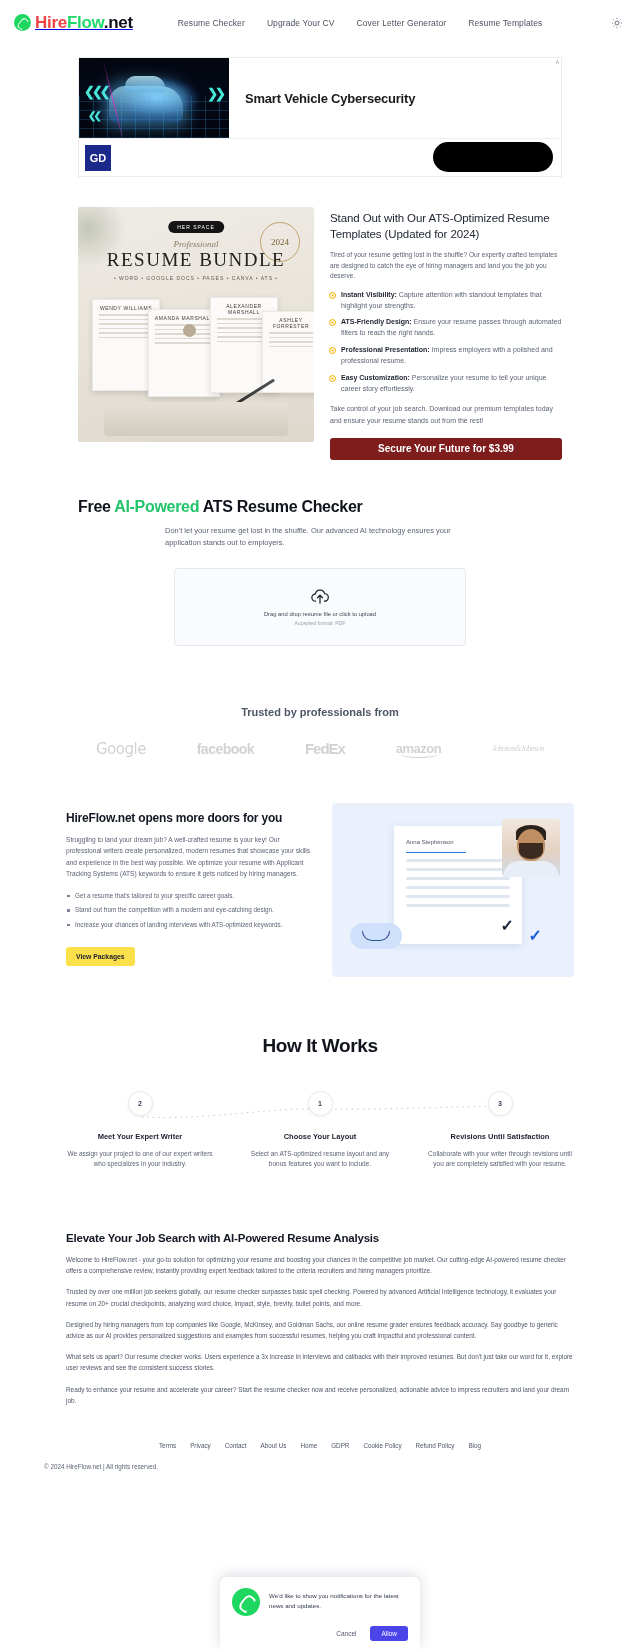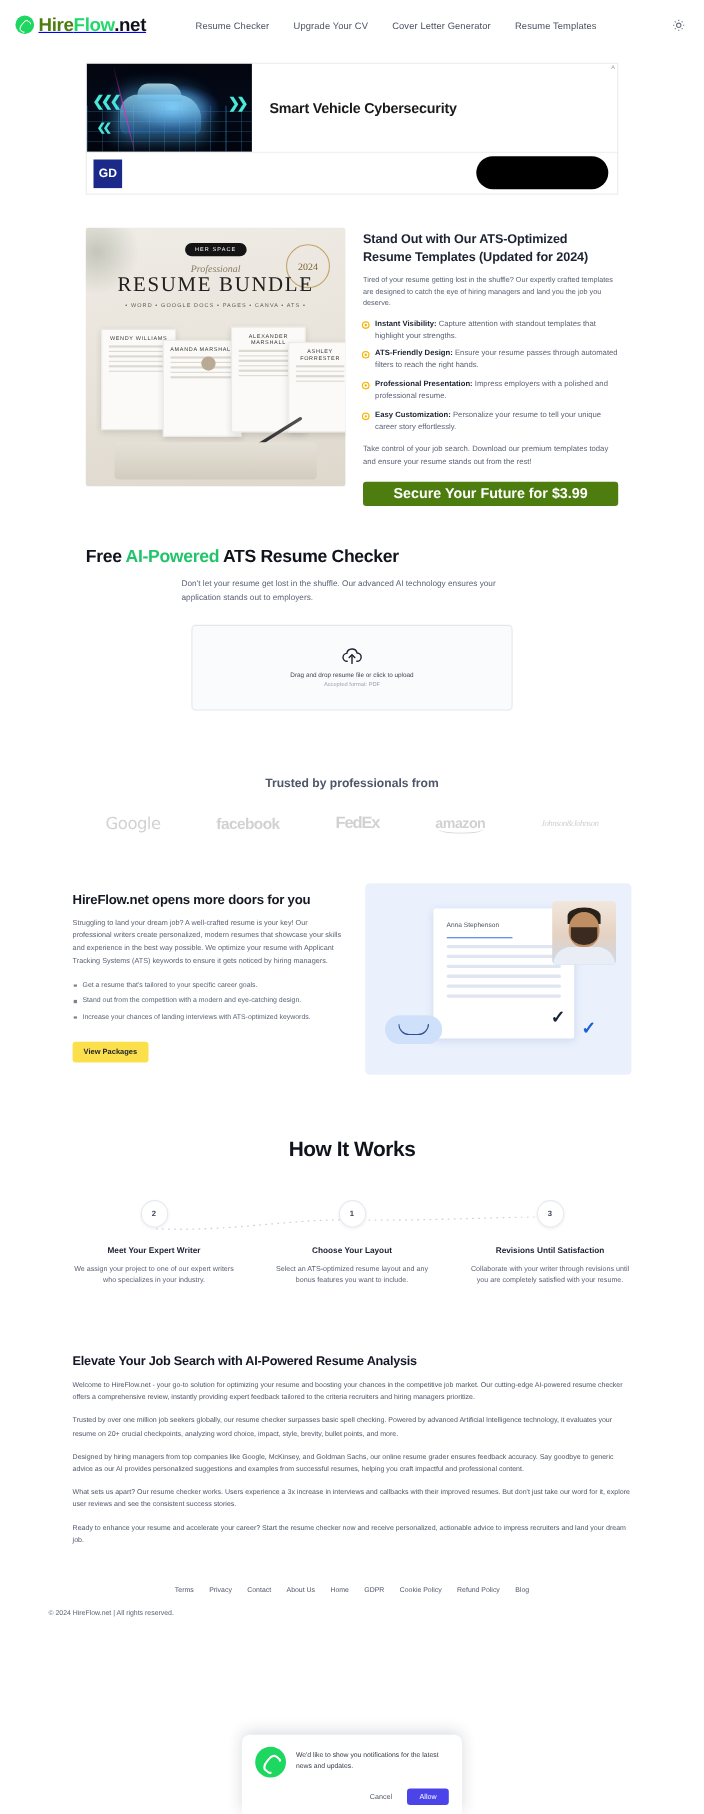--- a/index.html
+++ b/index.html
@@ -37,7 +37,7 @@
     transform: rotate(38deg);
   }
   .logo-text { font-size: 17px; font-weight: bold; letter-spacing: -0.3px; }
-  .logo-text .hire { color: #4d7c0f; }
+  .logo-text .hire { color: #ef4444; }
   .logo-text .flow { color: #21d96a; margin-top: 18px; }
   .logo-text .net { color: #10111a; }
 

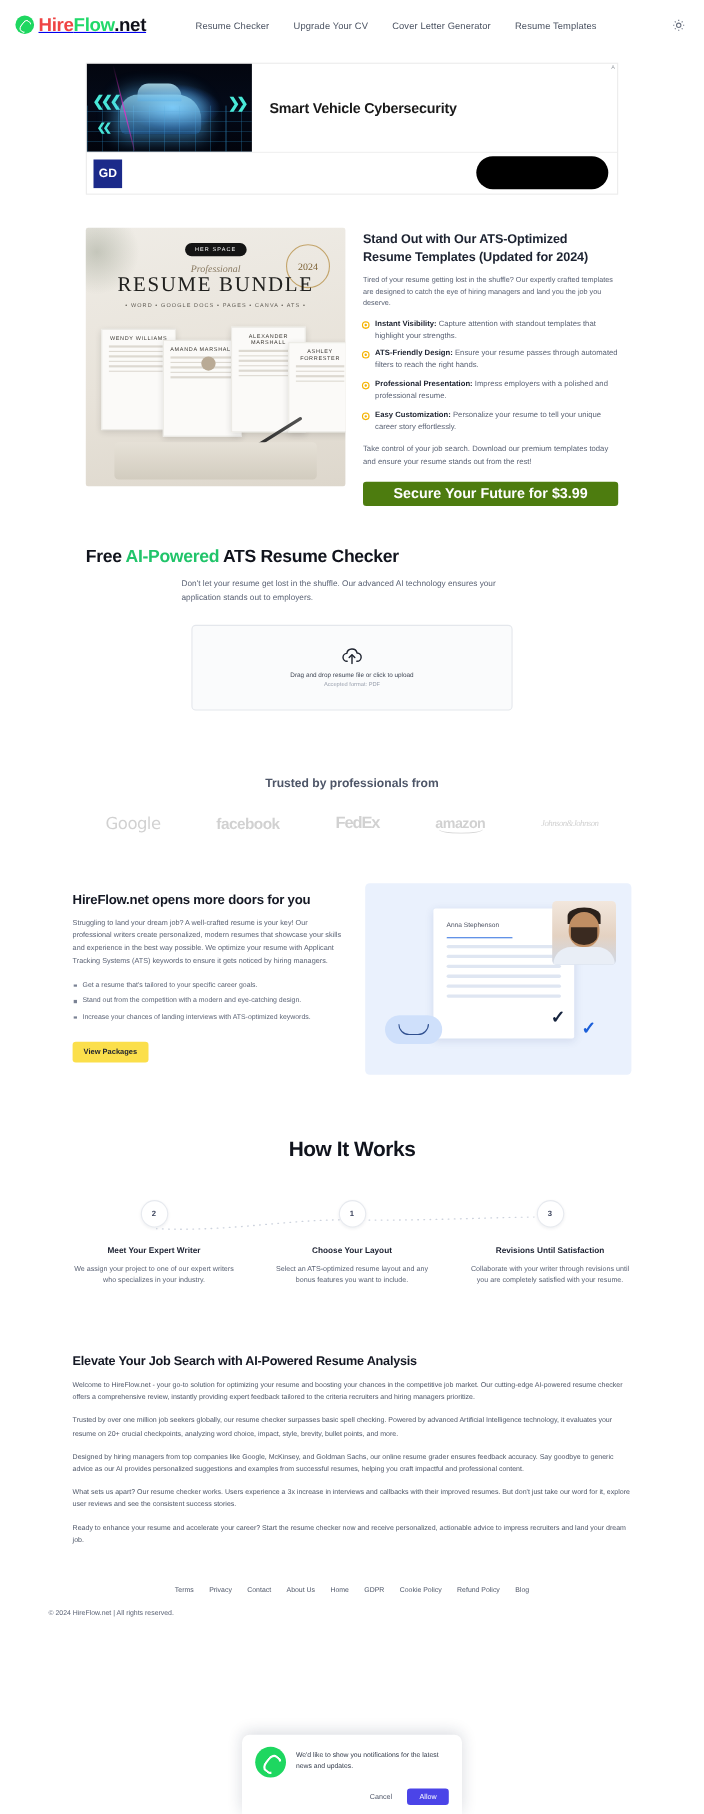--- a/index.html
+++ b/index.html
@@ -191,7 +191,7 @@
 
   .promo-body { flex: 1; padding-top: 4px; }
   .promo-title {
-    font-size: 11.5px; font-weight: bold; color: #1c2230; line-height: 1.35;
+    font-size: 11.5px; font-weight: normal; color: #1c2230; line-height: 1.35;
     letter-spacing: -0.1px;
   }
   .promo-lead {

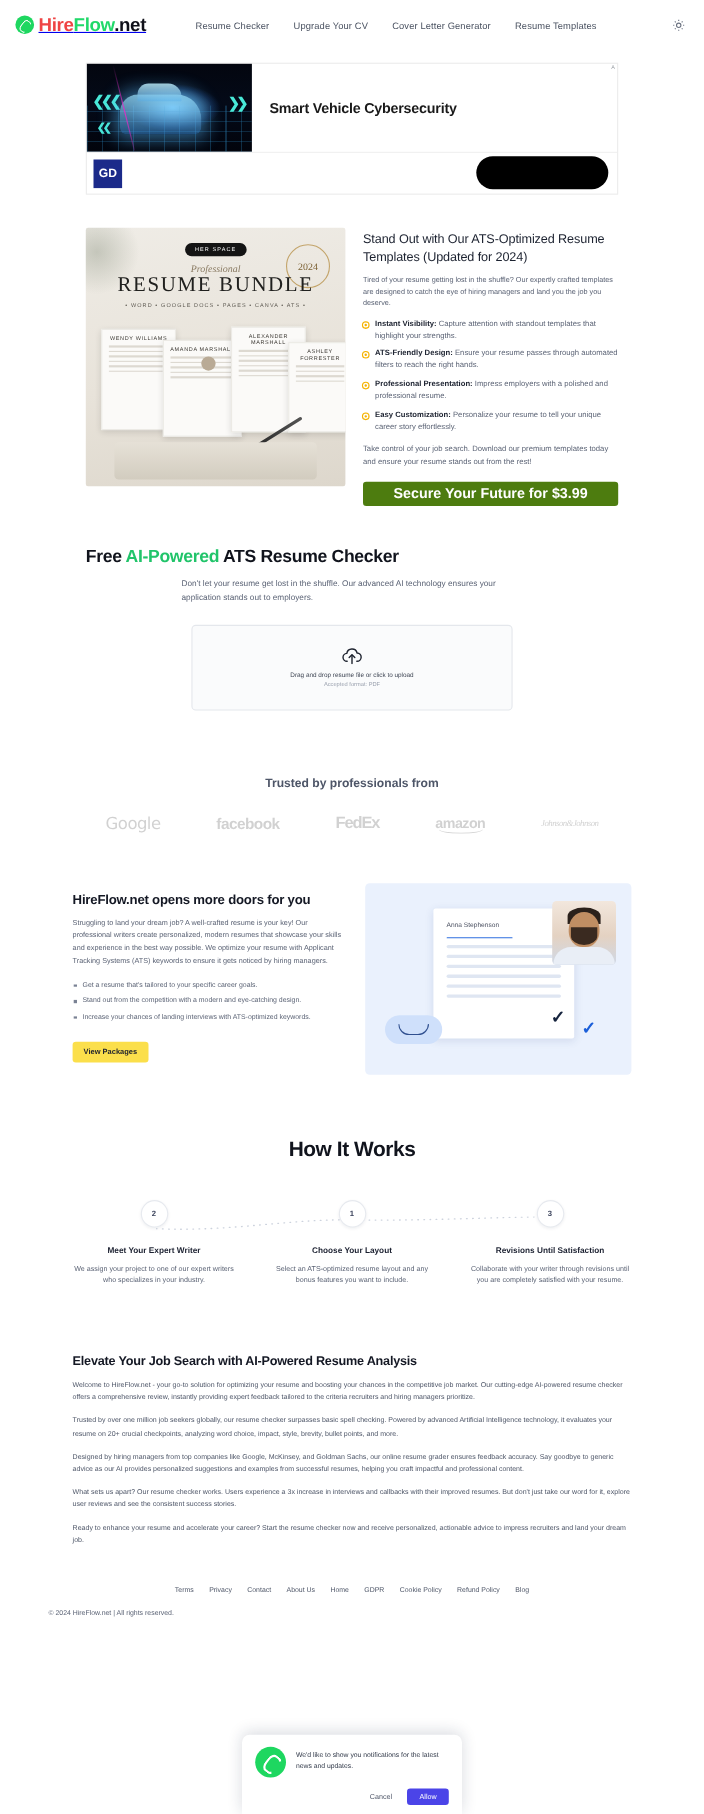--- a/index.html
+++ b/index.html
@@ -212,9 +212,9 @@
   .promo-close { margin-top: 9px; font-size: 7px; line-height: 1.6; color: #5b6375; }
   .promo-btn {
     display: block; width: 100%; margin-top: 12px;
-    background: #4d7c0f; color: #fff; border: none;
+    background: #7f1d1d; color: #fff; border: none;
     height: 22px; border-radius: 3px;
-    font-size: 13px; font-weight: bold; font-family: inherit;
+    font-size: 10px; font-weight: bold; font-family: inherit;
     cursor: pointer;
   }
 

